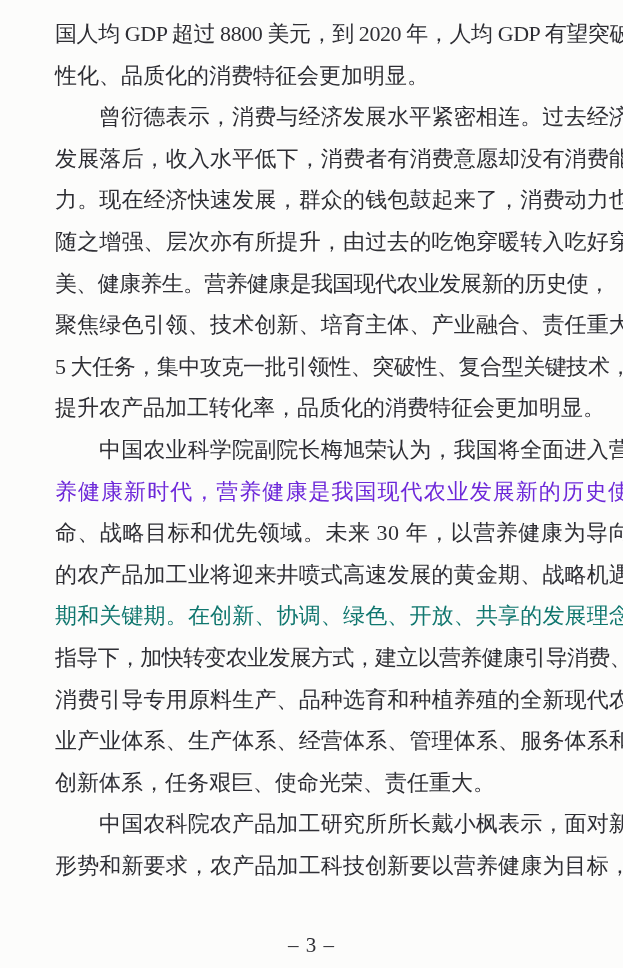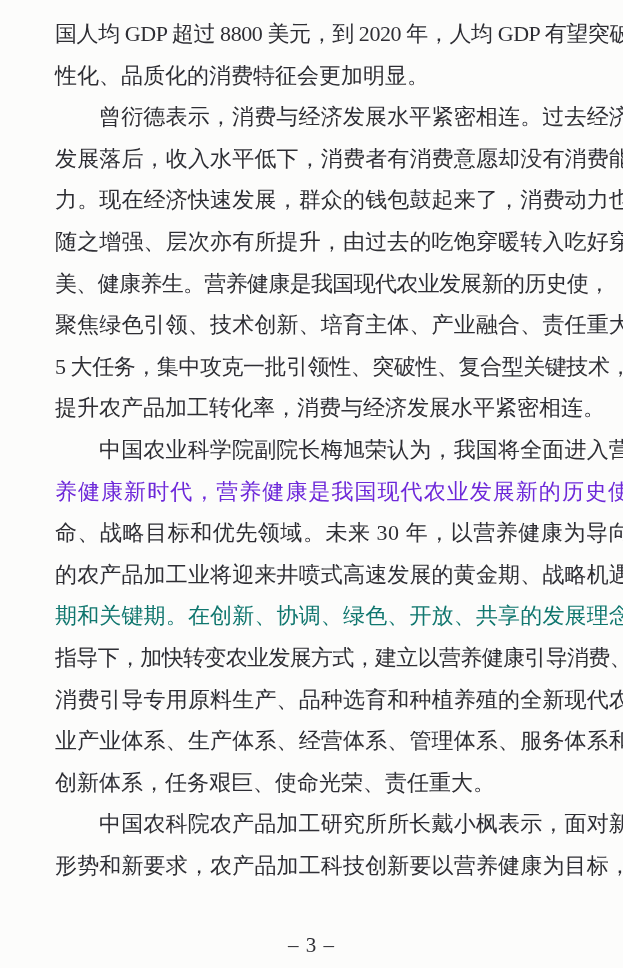--- a/index.html
+++ b/index.html
@@ -61,7 +61,7 @@
       <div class="line" style="color: rgb(46, 46, 52);"><span class="txt" style="letter-spacing: -0.666667px;">美、健康养生。营养健康是我国现代农业发展新的历史使，</span></div>
       <div class="line" style="color: rgb(46, 46, 52);"><span class="txt" style="letter-spacing: 0.153846px;">聚焦绿色引领、技术创新、培育主体、产业融合、责任重大</span></div>
       <div class="line" style="color: rgb(46, 46, 52);"><span class="txt" style="letter-spacing: -0.446429px;">5 大任务，集中攻克一批引领性、突破性、复合型关键技术，</span></div>
-      <div class="line" style="color: rgb(46, 46, 52);"><span class="txt">提升农产品加工转化率，消费与经济发展水平紧密相连。</span></div>
+      <div class="line" style="color: rgb(46, 46, 52);"><span class="txt">提升农产品加工转化率，品质化的消费特征会更加明显。</span></div>
       <div class="line" style="padding-left: 44px; color: rgb(46, 46, 52);"><span class="txt" style="letter-spacing: 0.166667px;">中国农业科学院副院长梅旭荣认为，我国将全面进入营</span></div>
       <div class="line" style="color: #6d28d9;"><span class="txt" style="letter-spacing: 1.04px;">养健康新时代，营养健康是我国现代农业发展新的历史使</span></div>
       <div class="line" style="color: rgb(46, 46, 52);"><span class="txt" style="letter-spacing: 0.535714px;">命、战略目标和优先领域。未来 30 年，以营养健康为导向</span></div>

